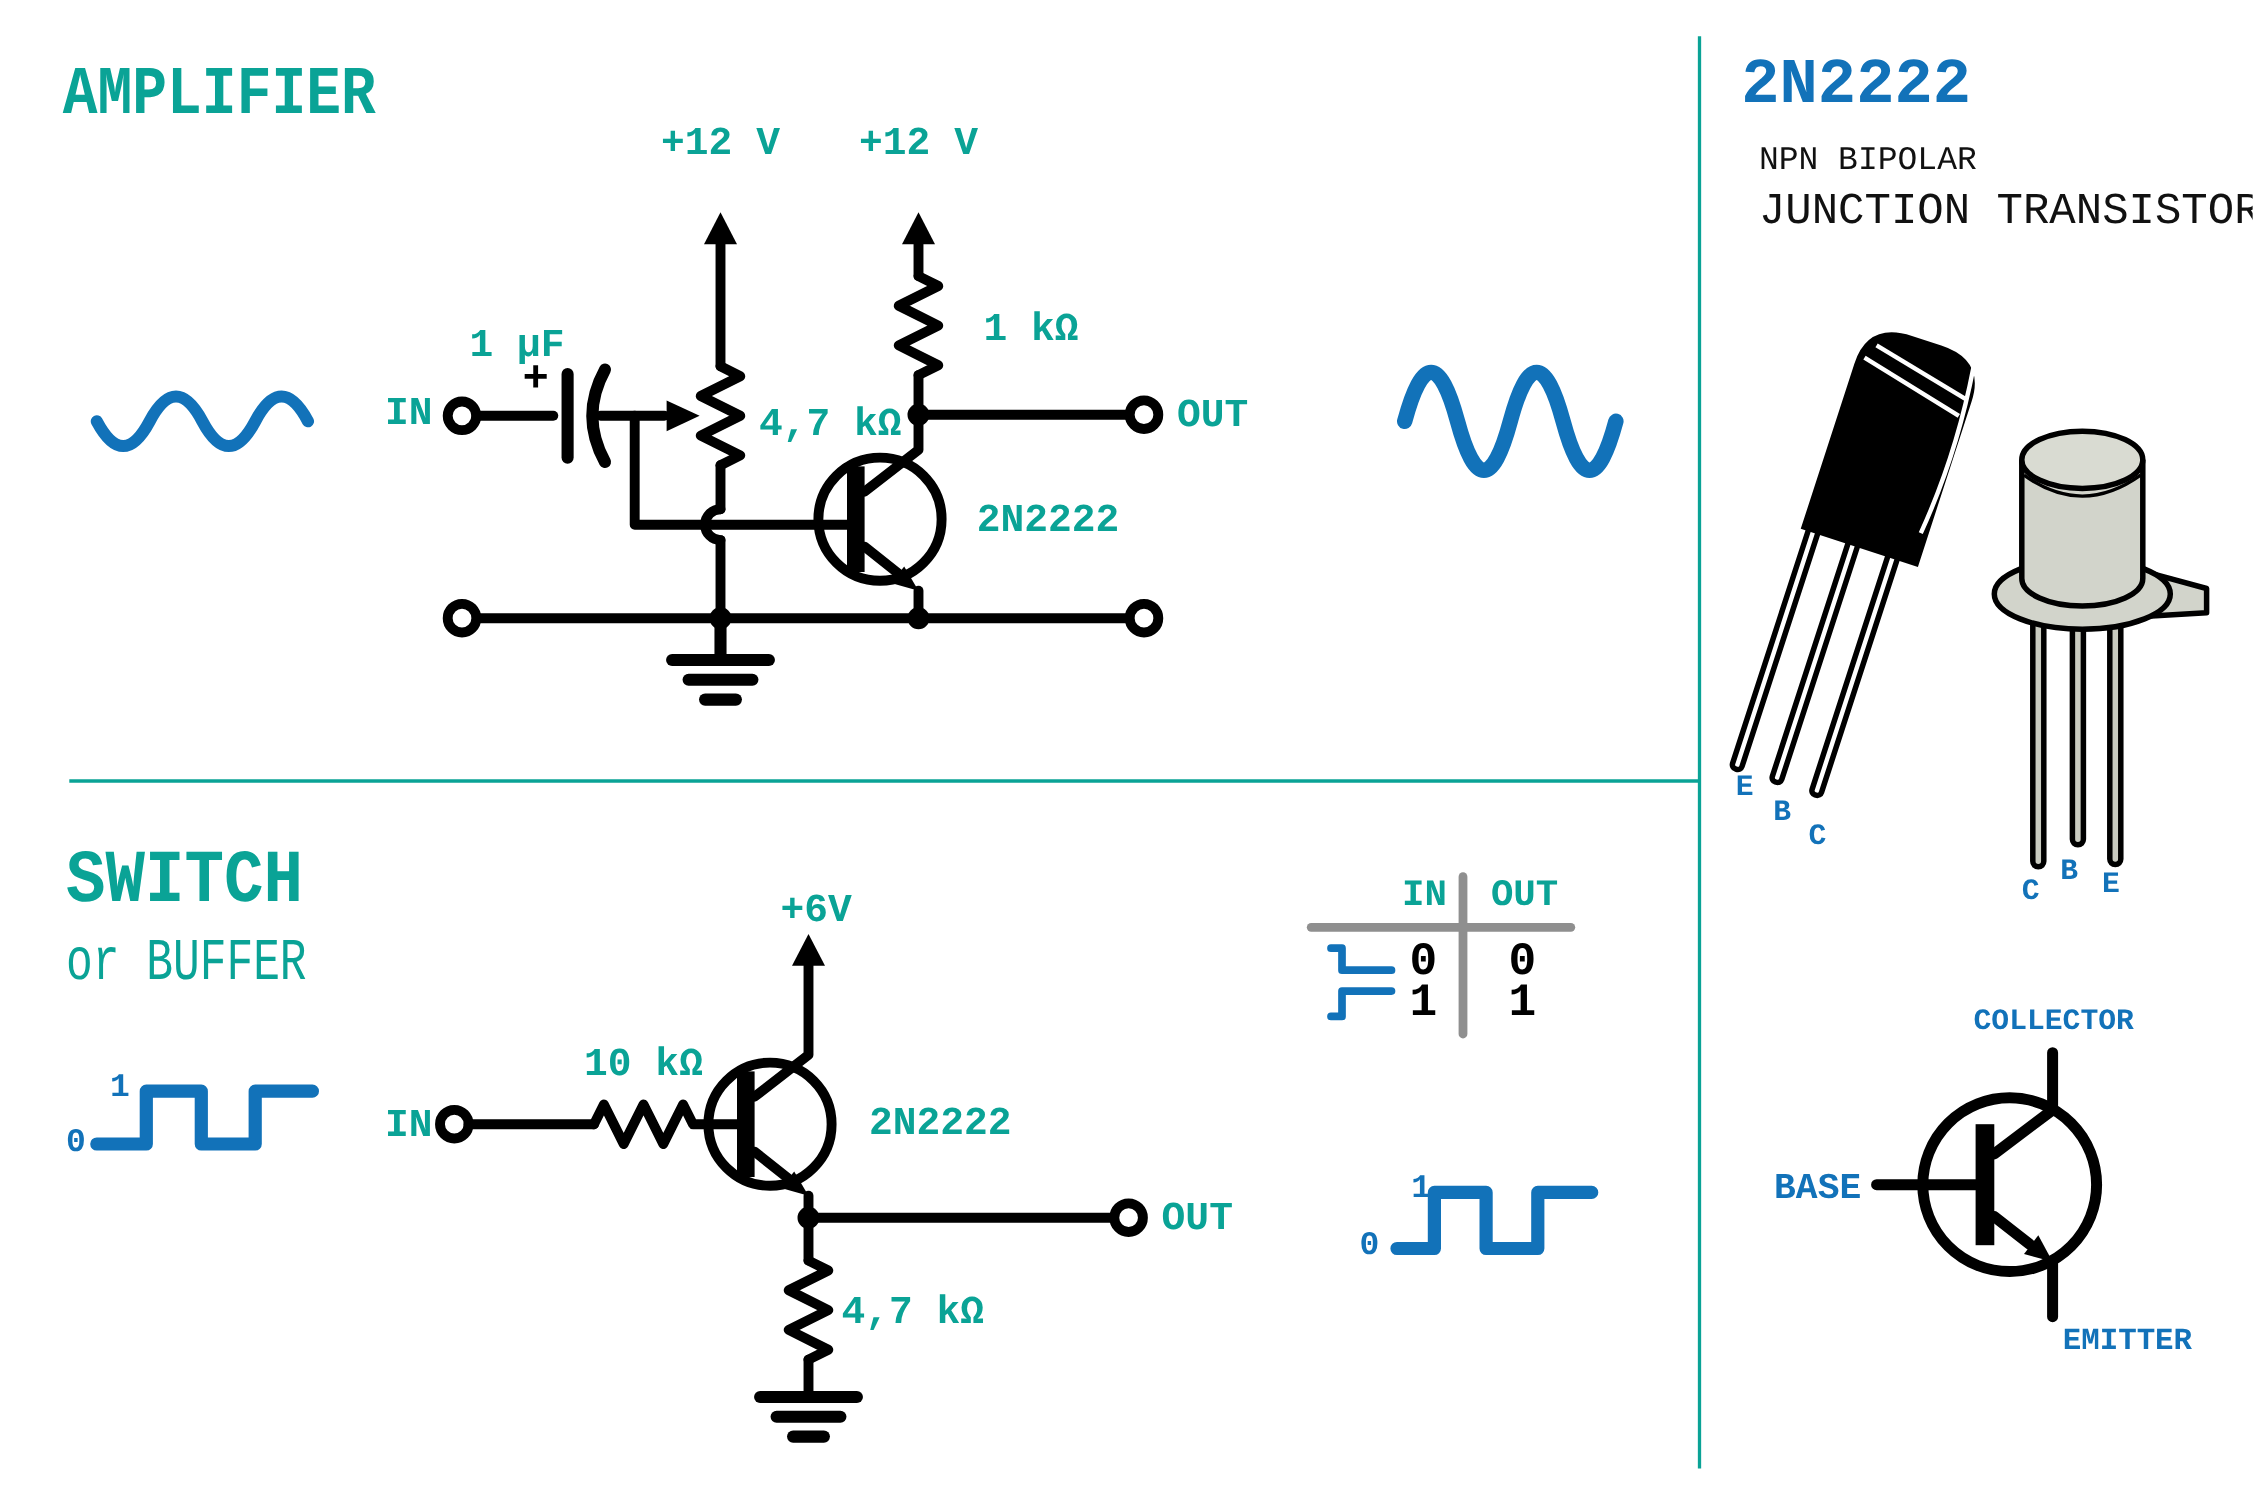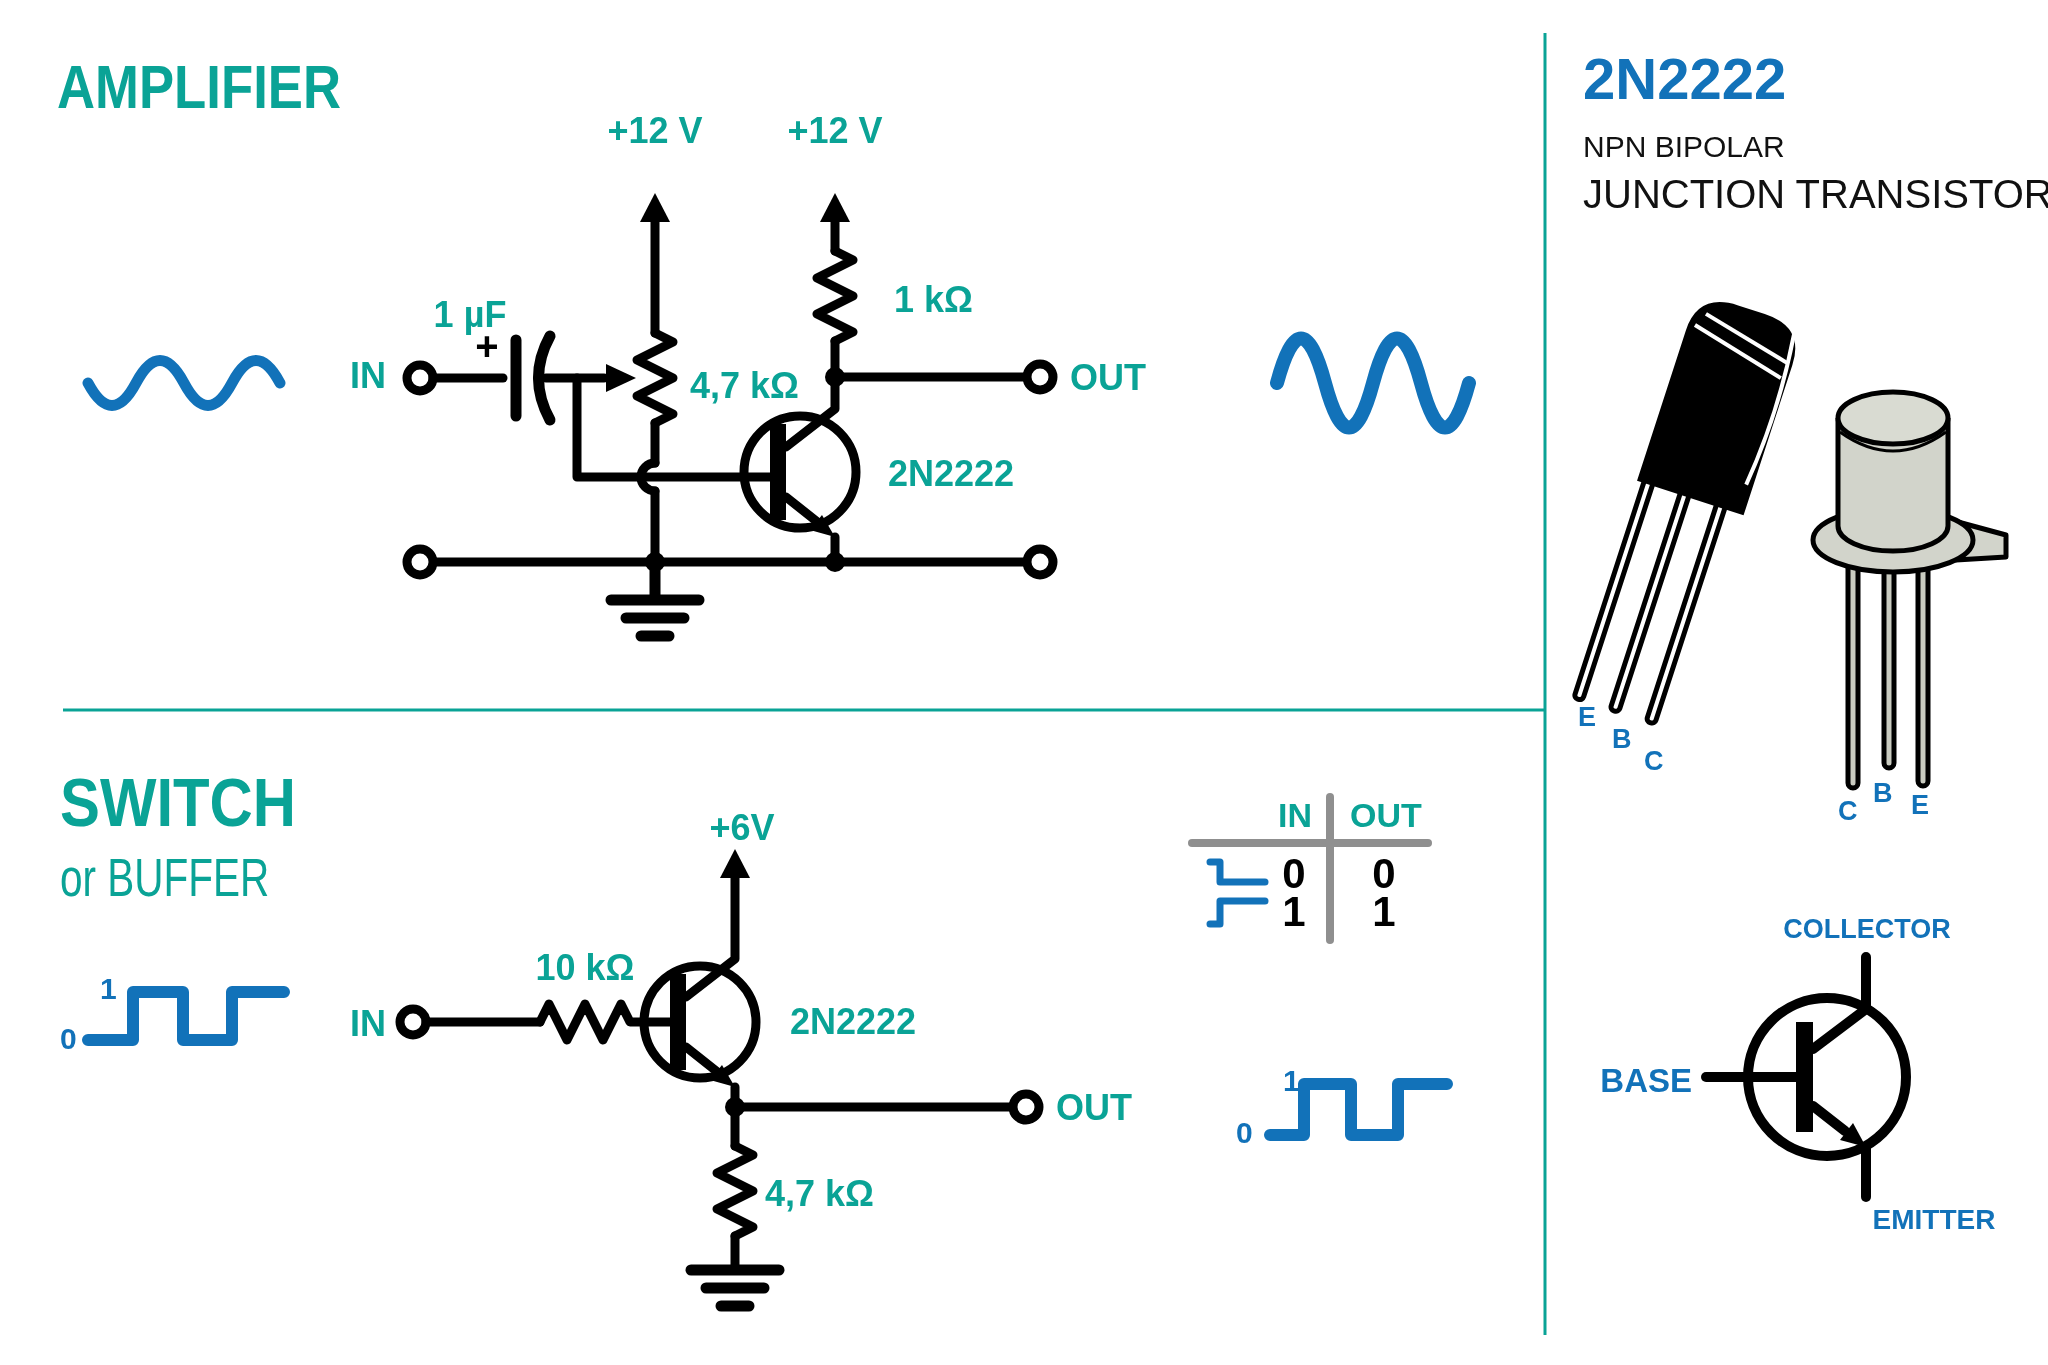--- a/index.html
+++ b/index.html
@@ -4,7 +4,7 @@
 <style>
   html,body{margin:0;padding:0;background:#fff;}
   .stage{position:relative;width:2048px;height:1365px;background:#fff;overflow:hidden;
-         font-family:Liberation Sans, sans-serif;}
+         font-family:Liberation Mono, monospace;}
   .stage svg{position:absolute;left:0;top:0;}
   .lbl{position:absolute;line-height:1;white-space:nowrap;font-weight:bold;}
   .c{transform:translateX(-50%);text-align:center;}

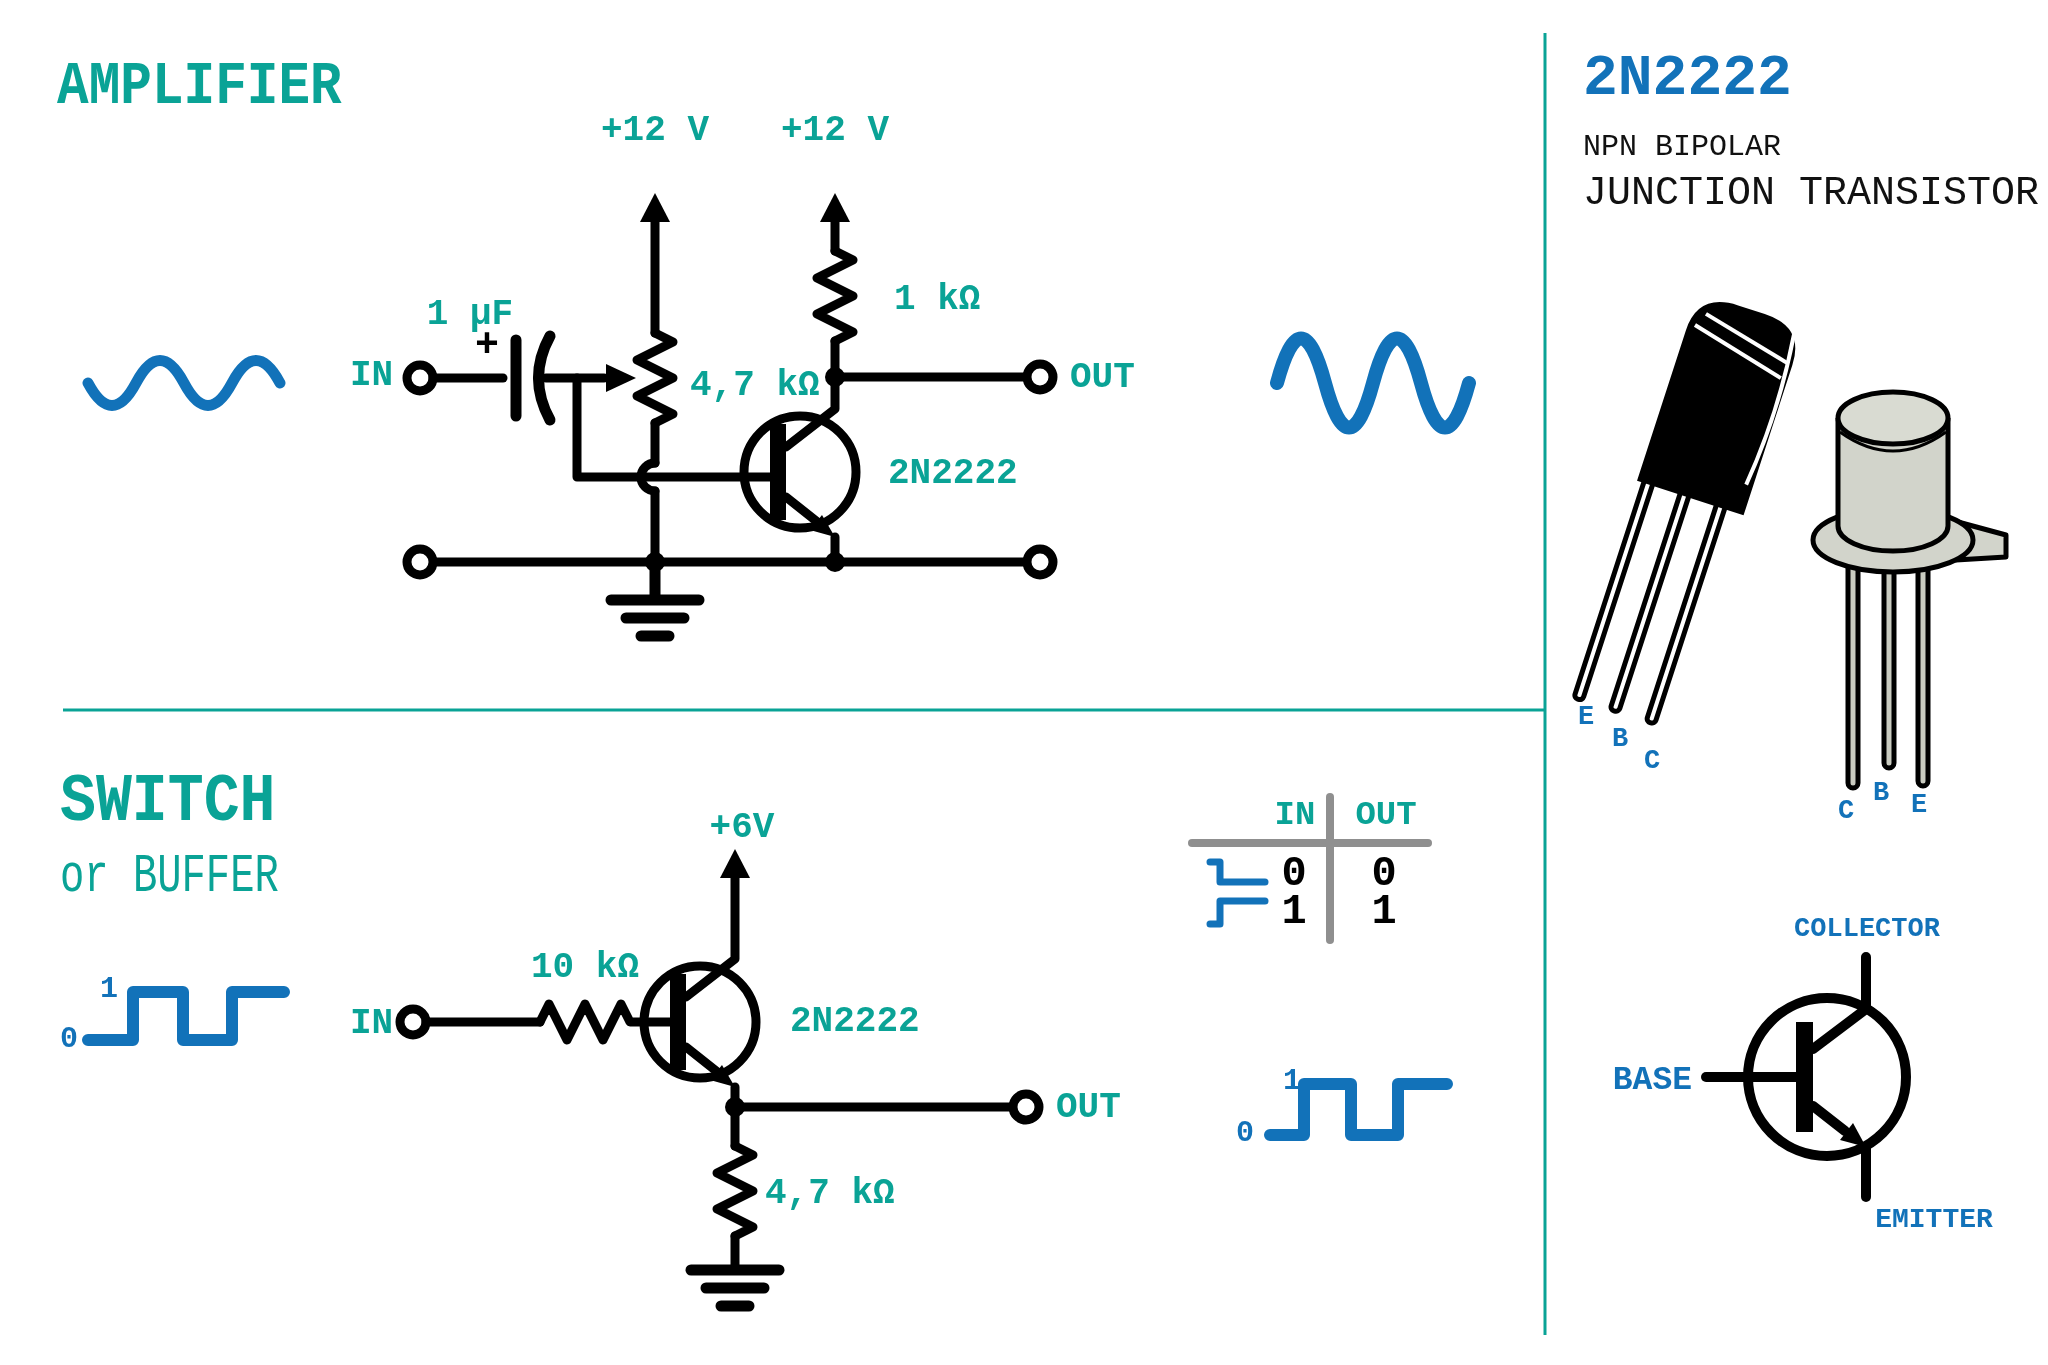--- a/index.html
+++ b/index.html
@@ -11,7 +11,7 @@
   .r{transform:translateX(-100%);}
   .teal{color:#0aa396;}
   .blue{color:#1272b9;}
-  .ink{color:#111;}
+  .ink{color:#111;margin-left:16px;}
   .blk{color:#000;}
   .ttl{transform-origin:0 0;}
 </style>

